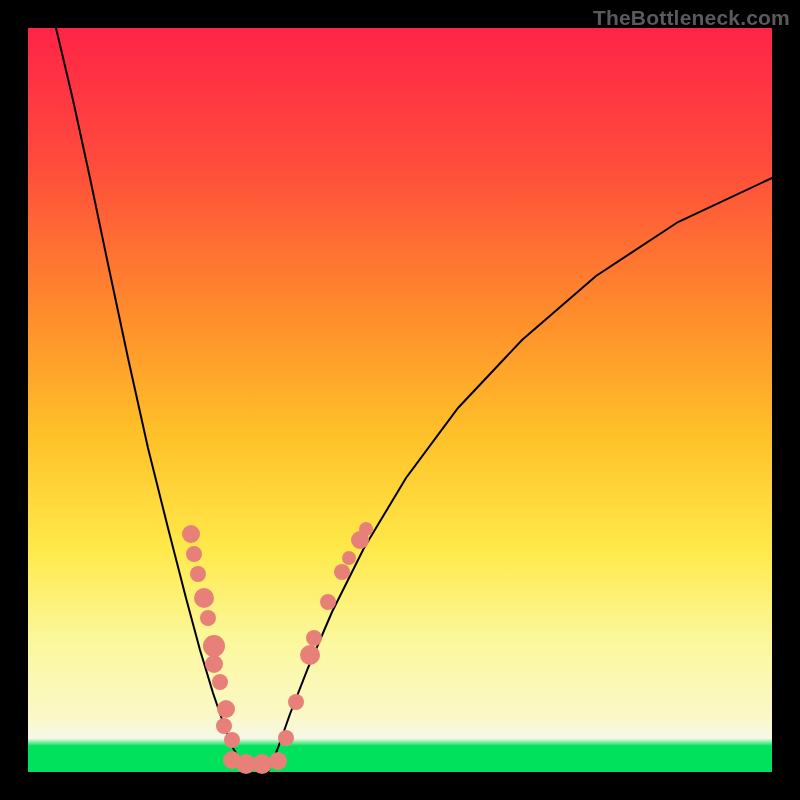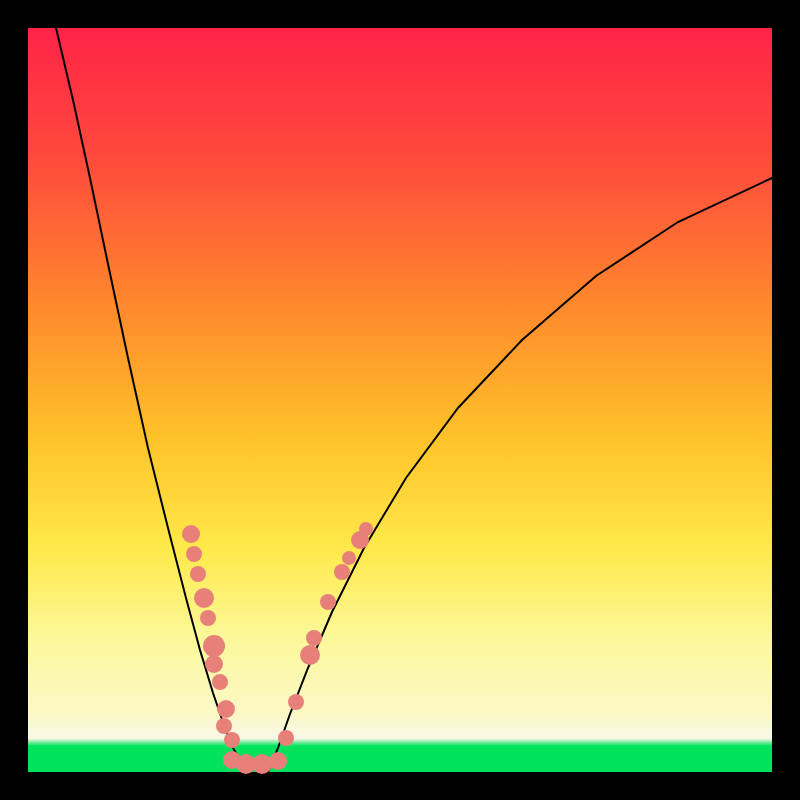--- a/index.html
+++ b/index.html
@@ -107,6 +107,7 @@
         </g>
     </svg>
   </div>
+  <div class="attribution">TheBottleneck.com</div>
 </div>
 
 </body></html>

